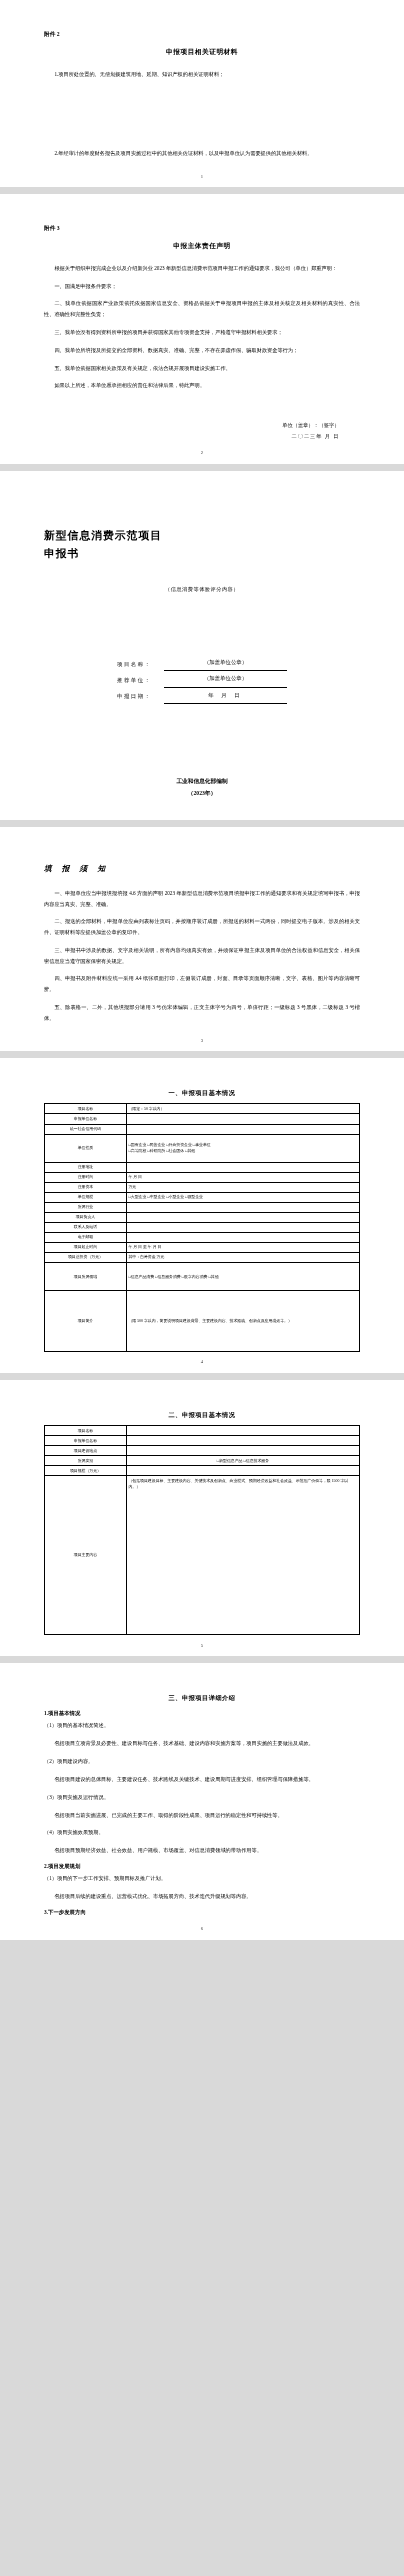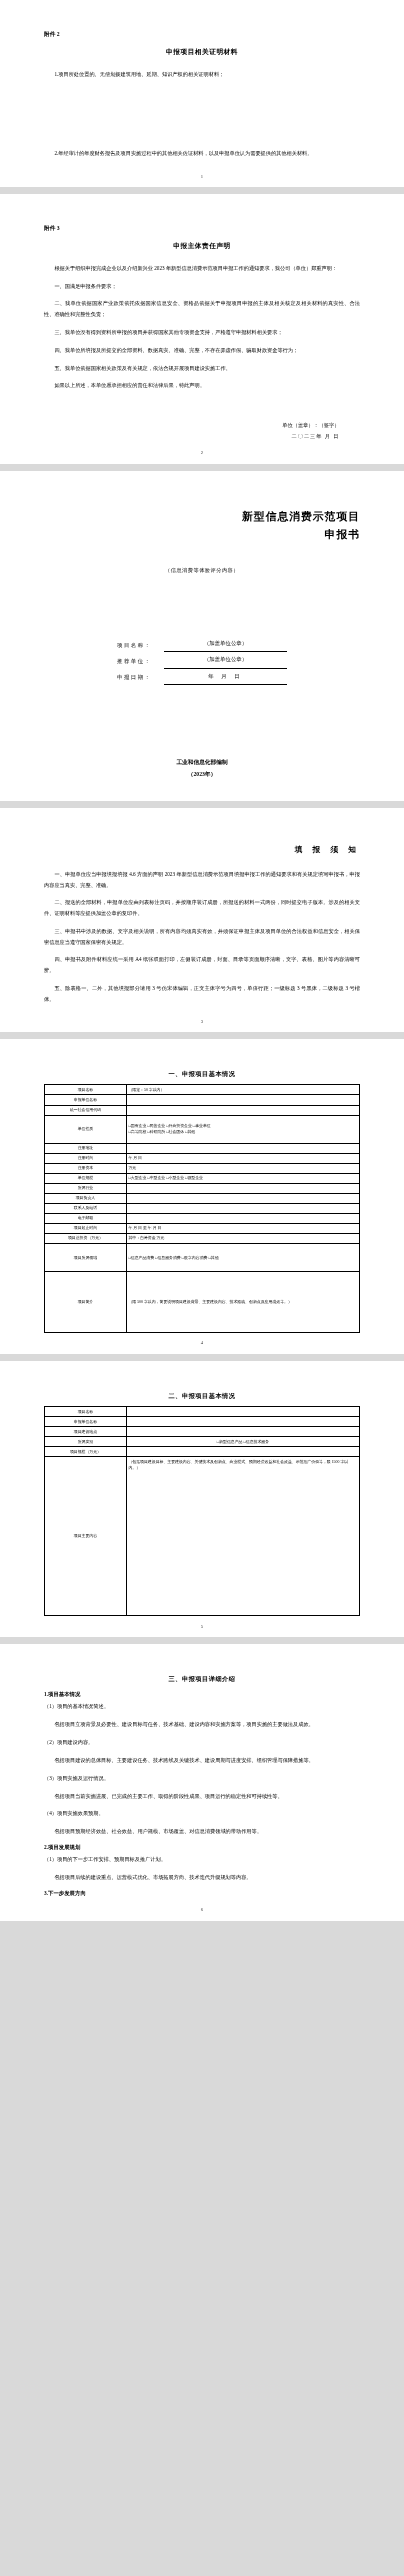--- a/index.html
+++ b/index.html
@@ -45,12 +45,12 @@
 
   
   .cover-title{
-    text-align:right;
+    text-align:left;
     font-size:10.8px;
     font-weight:bold;
     letter-spacing:1px;
     line-height:1.7;
-    margin-top:5px;
+    margin-top:24px;
   }
   .cover-sub{
     text-align:center;

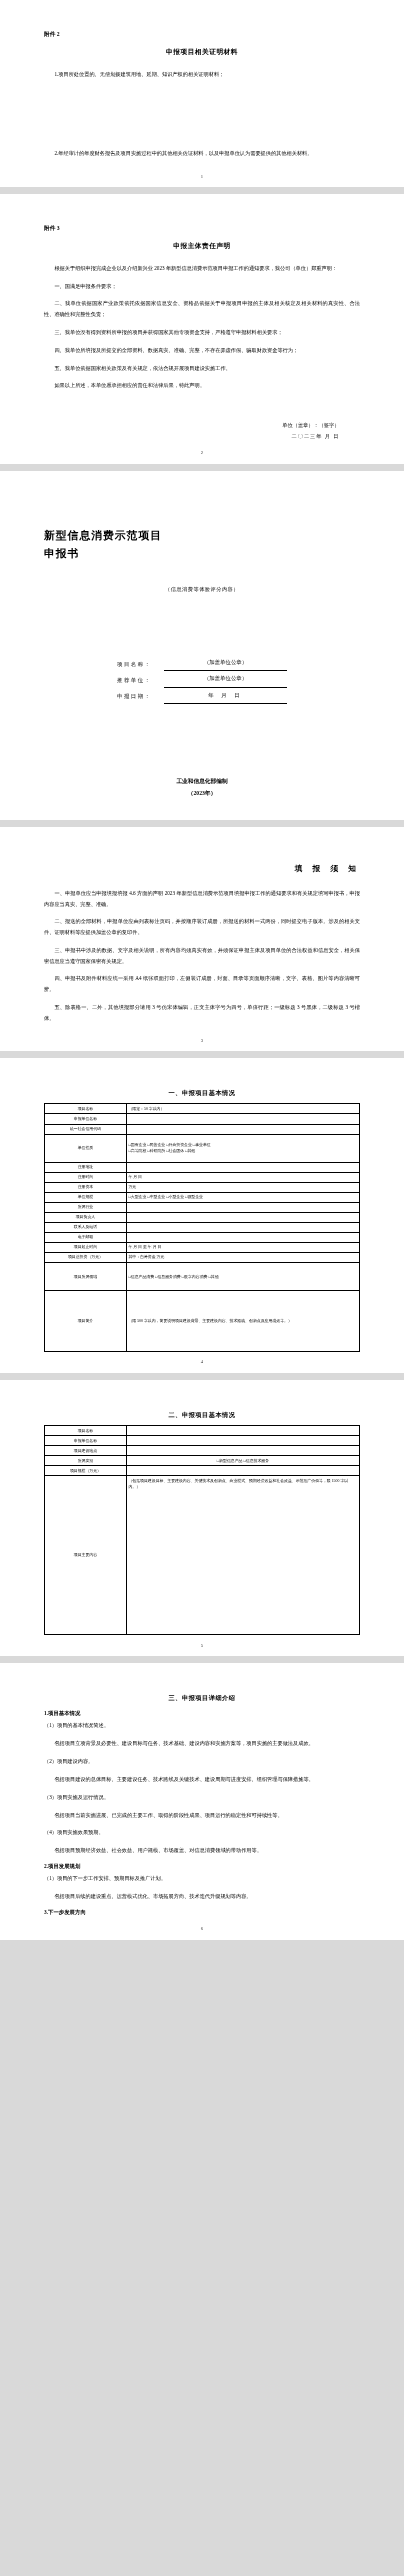--- a/index.html
+++ b/index.html
@@ -96,11 +96,12 @@
 
   
   .notice-title{
-    text-align:right;
+    text-align:left;
     font-size:7.7px;
     font-weight:bold;
     letter-spacing:4.1px;
     margin:5.2px 0 14.4px 0;
+    font-style:italic;
   }
 
   

